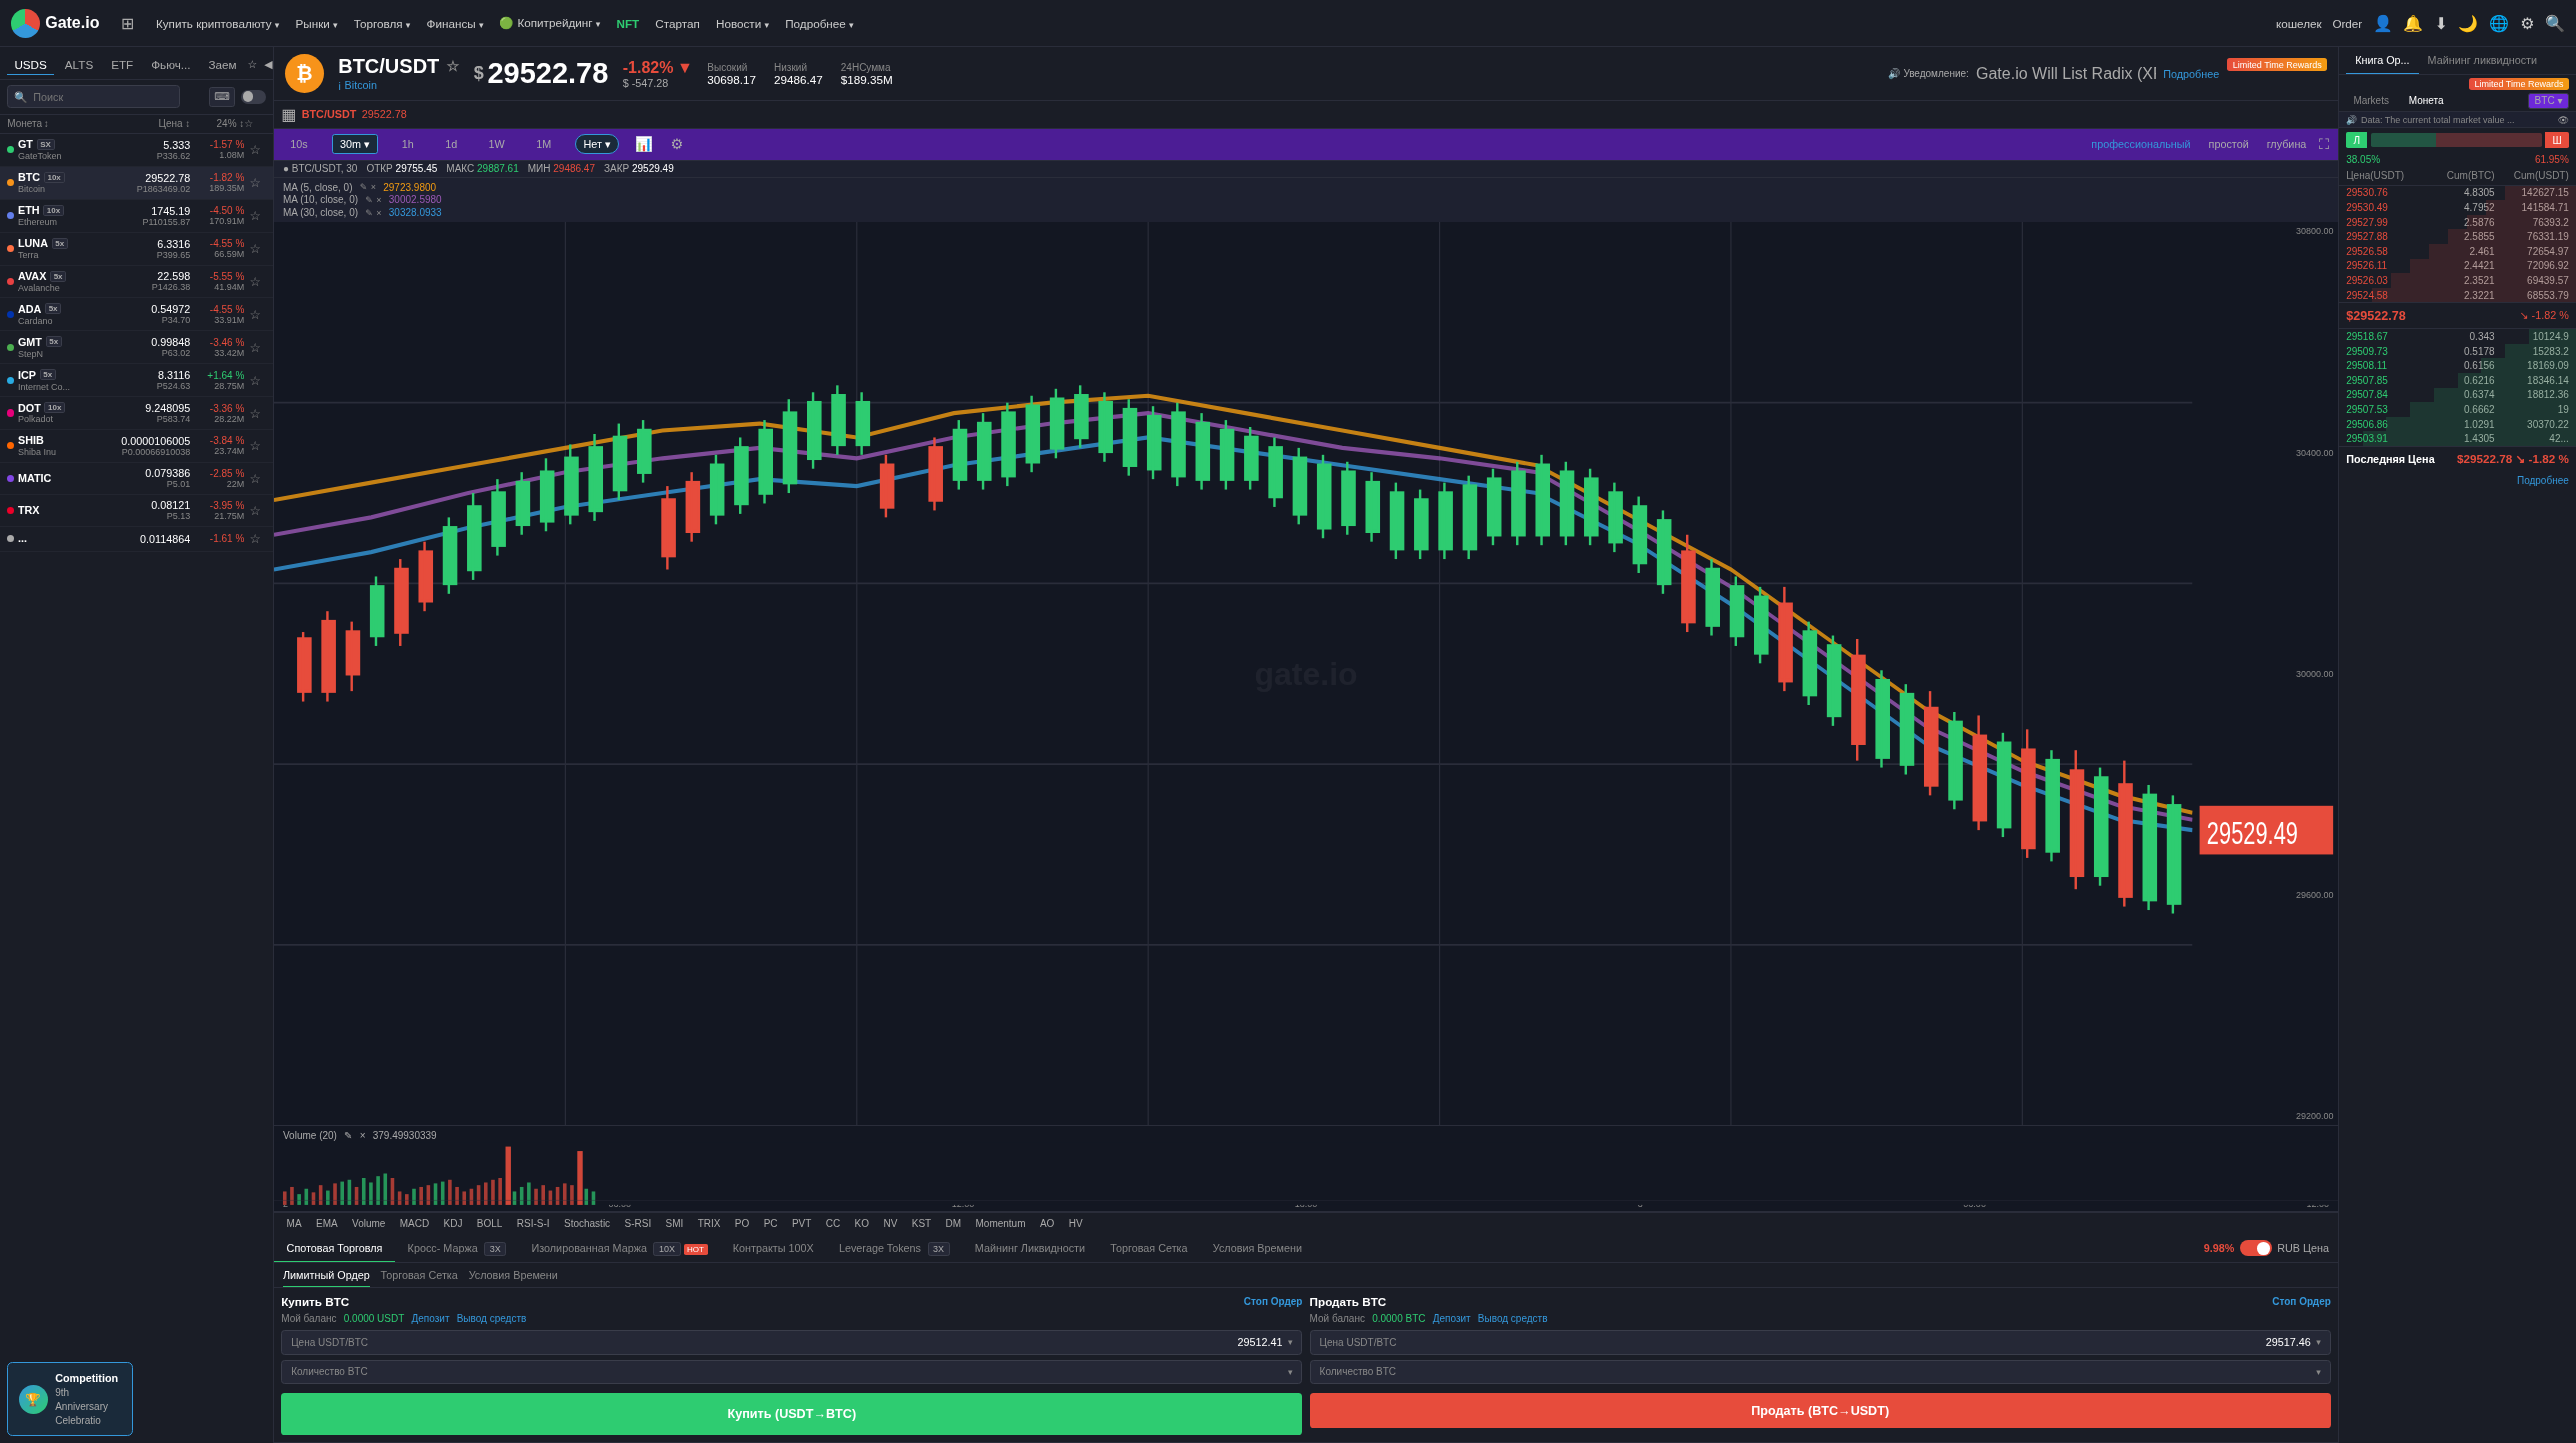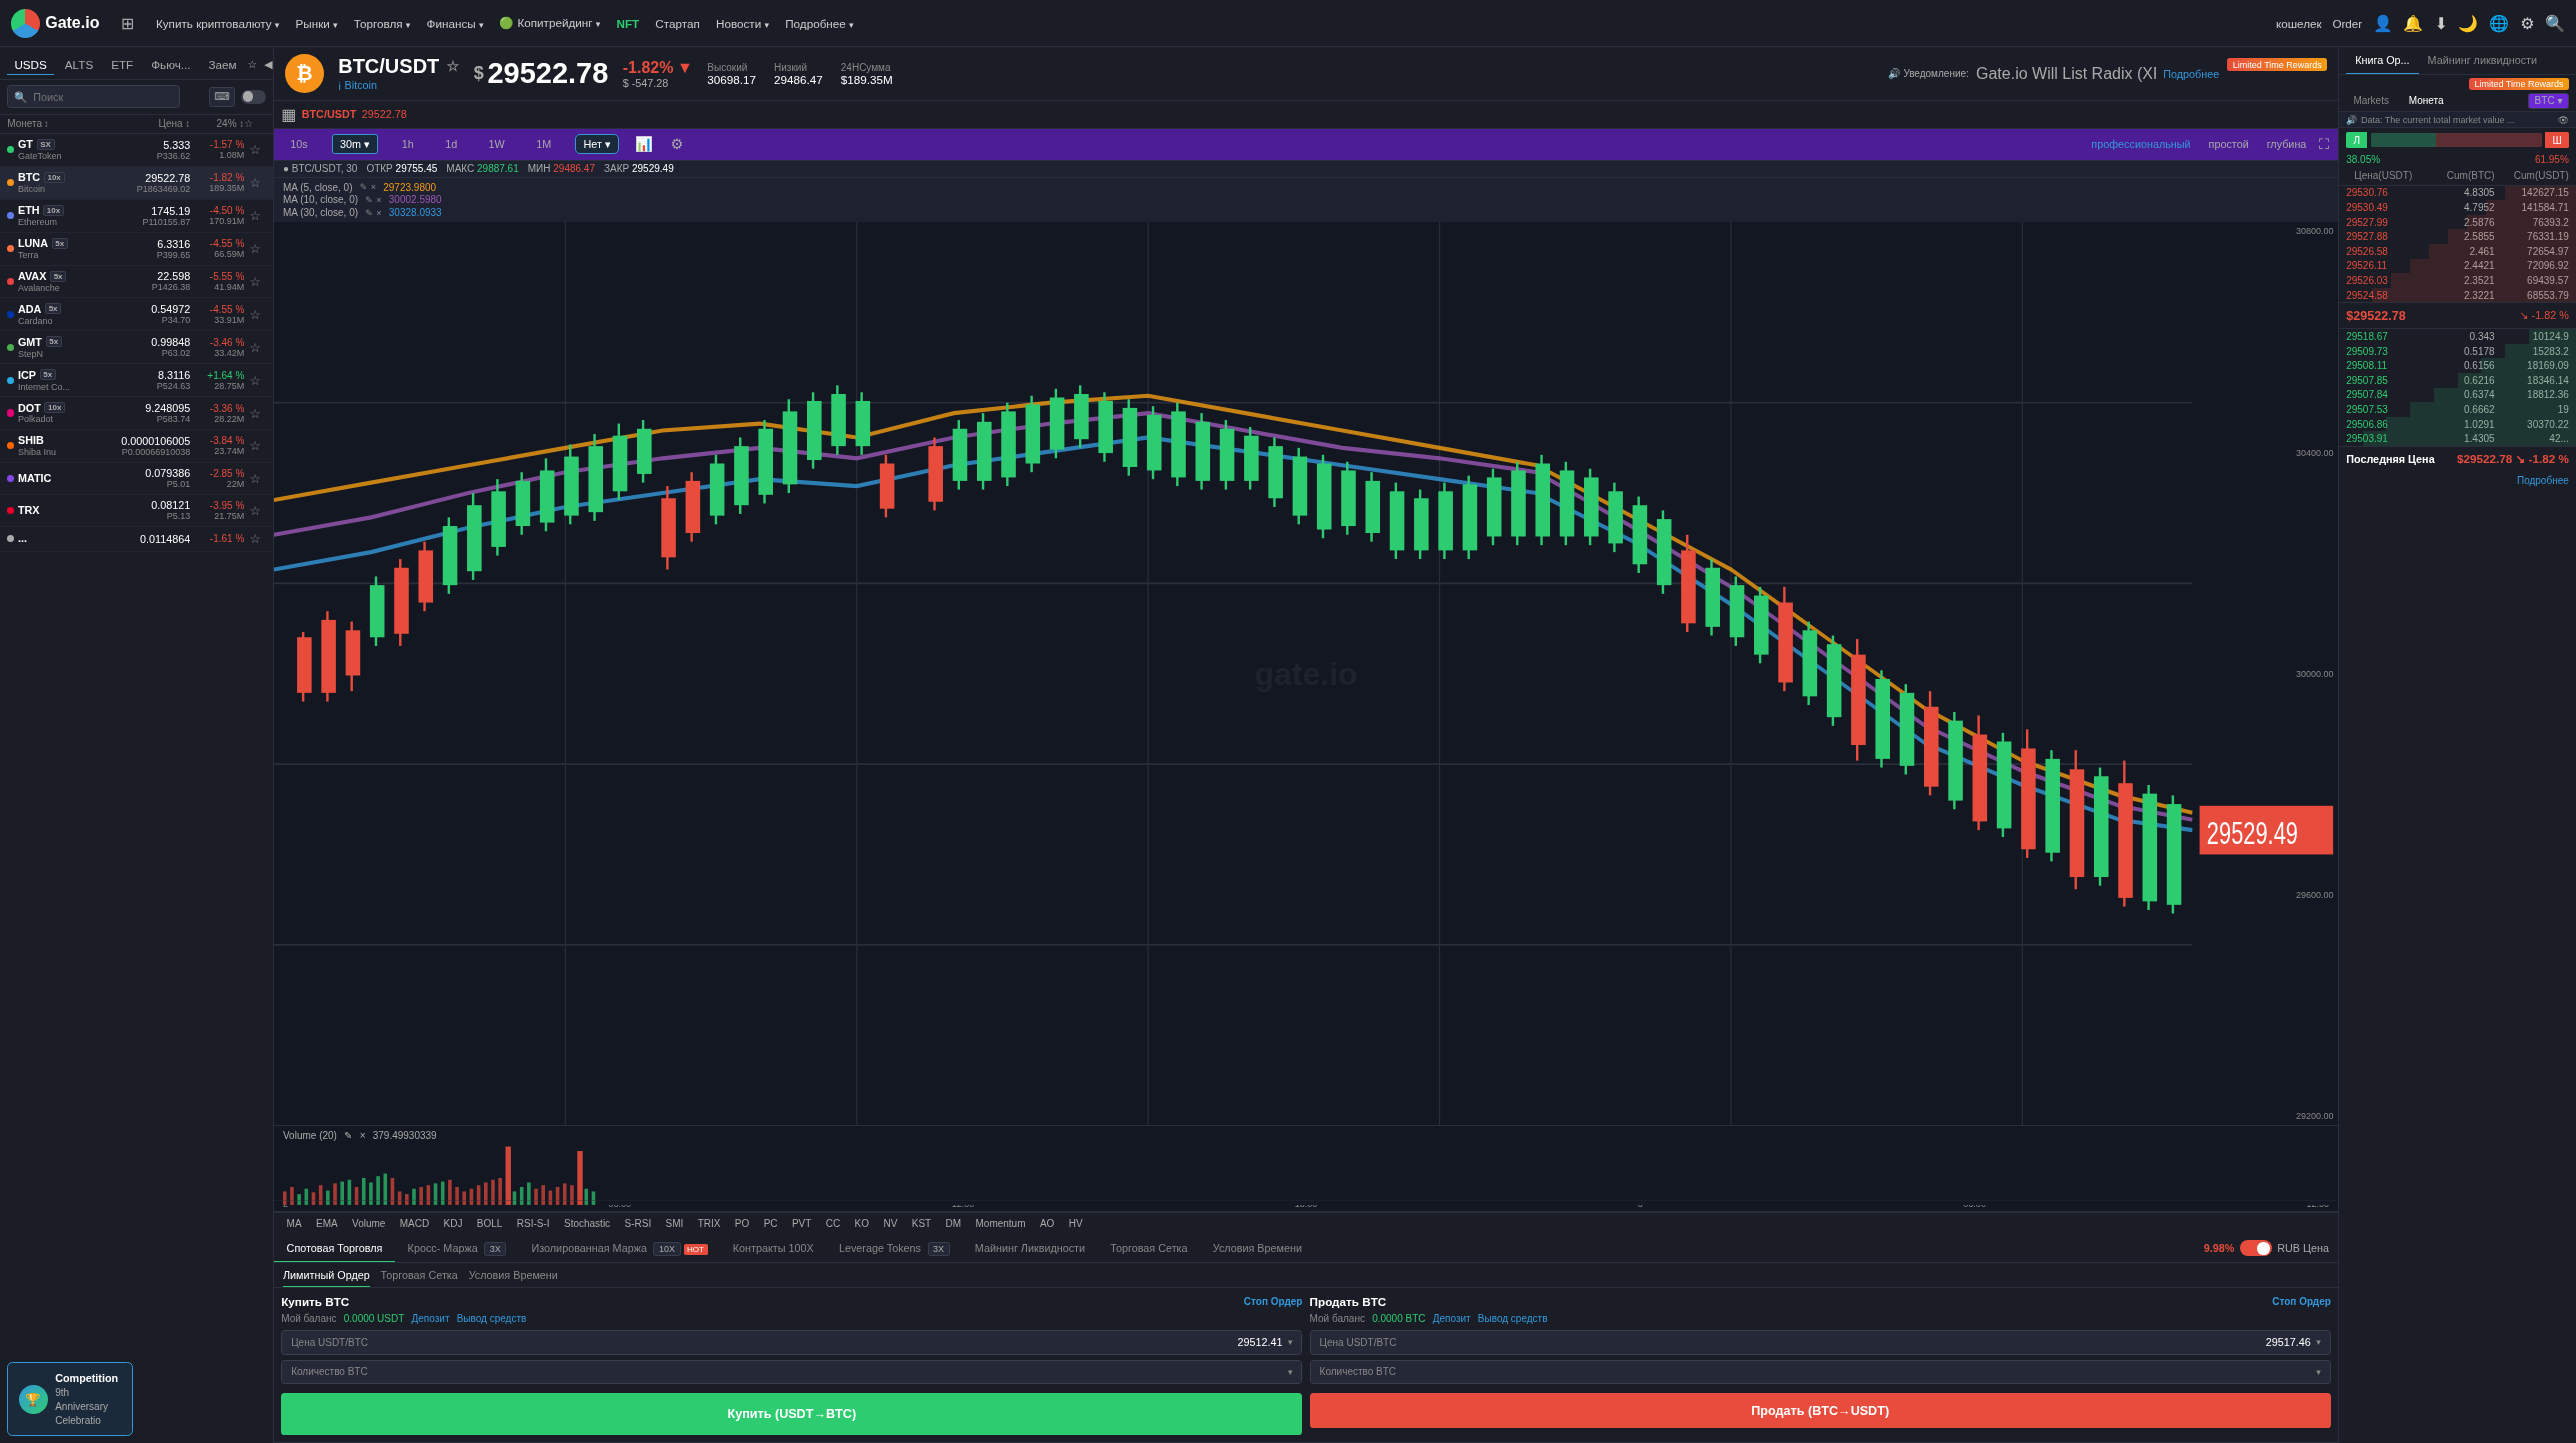--- a/index.html
+++ b/index.html
@@ -88,7 +88,7 @@
     .chart-right-btn { color: #aaa; font-size: 10.8px; cursor: pointer; padding: 2.7px 5.4px; }
     .chart-right-btn.blue { color: #3498db; }
     .chart-icon-btn { color: #aaa; font-size: 14.4px; cursor: pointer; }
-    .no-btn { padding: 2.7px 7.2px; background: #1a2a3a; border: 0.9px solid #3498db; color: #fff; border-radius: 5px; font-size: 10.8px; cursor: pointer; display: flex; align-items: center; gap: 1.8px; }
+    .no-btn { padding: 2.7px 7.2px; background: #1a2a3a; border: 0.9px solid #3498db; color: #fff; border-radius: 10px; font-size: 10.8px; cursor: pointer; display: flex; align-items: center; gap: 1.8px; }
 
     
     .ma-rows { padding: 1.8px 9px; background: #1e2130; font-size: 10px; color: #aaa; }

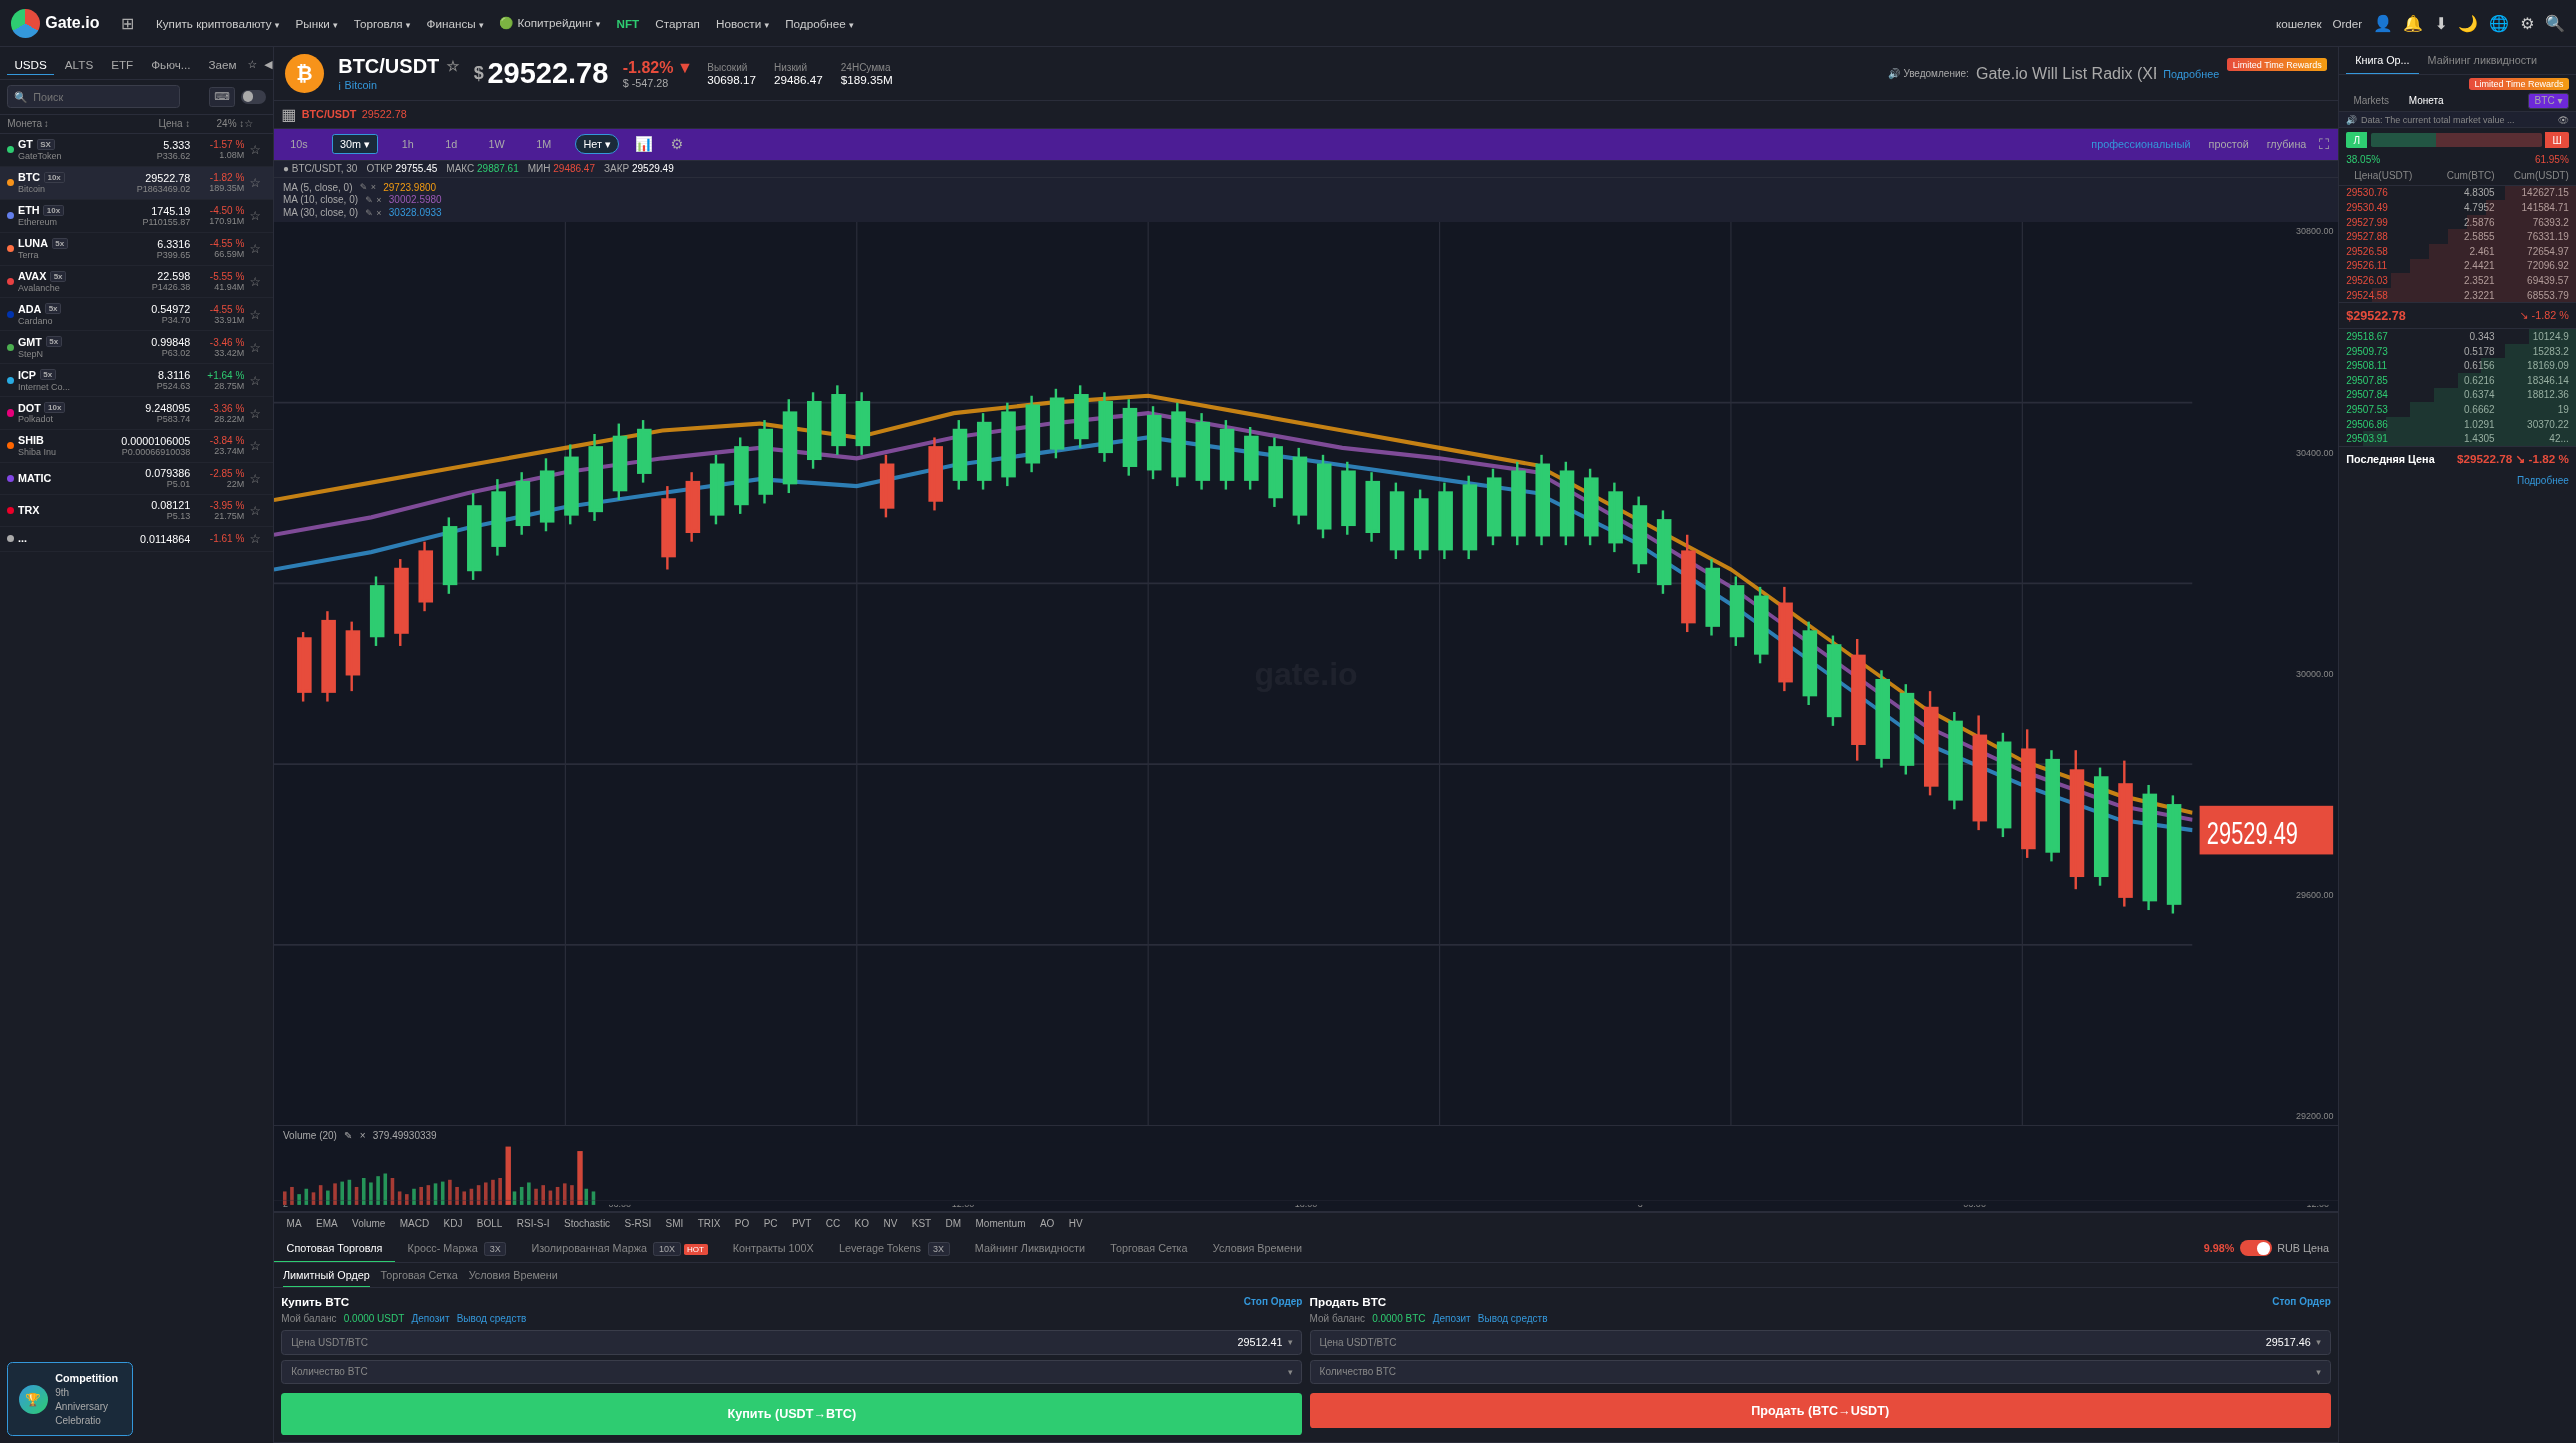--- a/index.html
+++ b/index.html
@@ -143,7 +143,7 @@
     .right-dropdown { margin-left: auto; }
     .orderbook-header { display: flex; align-items: center; padding: 3.6px 7.2px; color: #888; font-size: 10px; border-bottom: 0.9px solid #2a2d3a; }
     .ob-col { flex: 1; text-align: right; }
-    .ob-col:first-child { text-align: center; }
+    .ob-col:first-child { text-align: left; }
     .ob-rows-sell { overflow-y: auto; }
     .ob-row { display: flex; align-items: center; padding: 1.8px 7.2px; position: relative; }
     .ob-fill-sell { position: absolute; right: 0; top: 0; bottom: 0; background: rgba(231, 76, 60, 0.15); pointer-events: none; }

